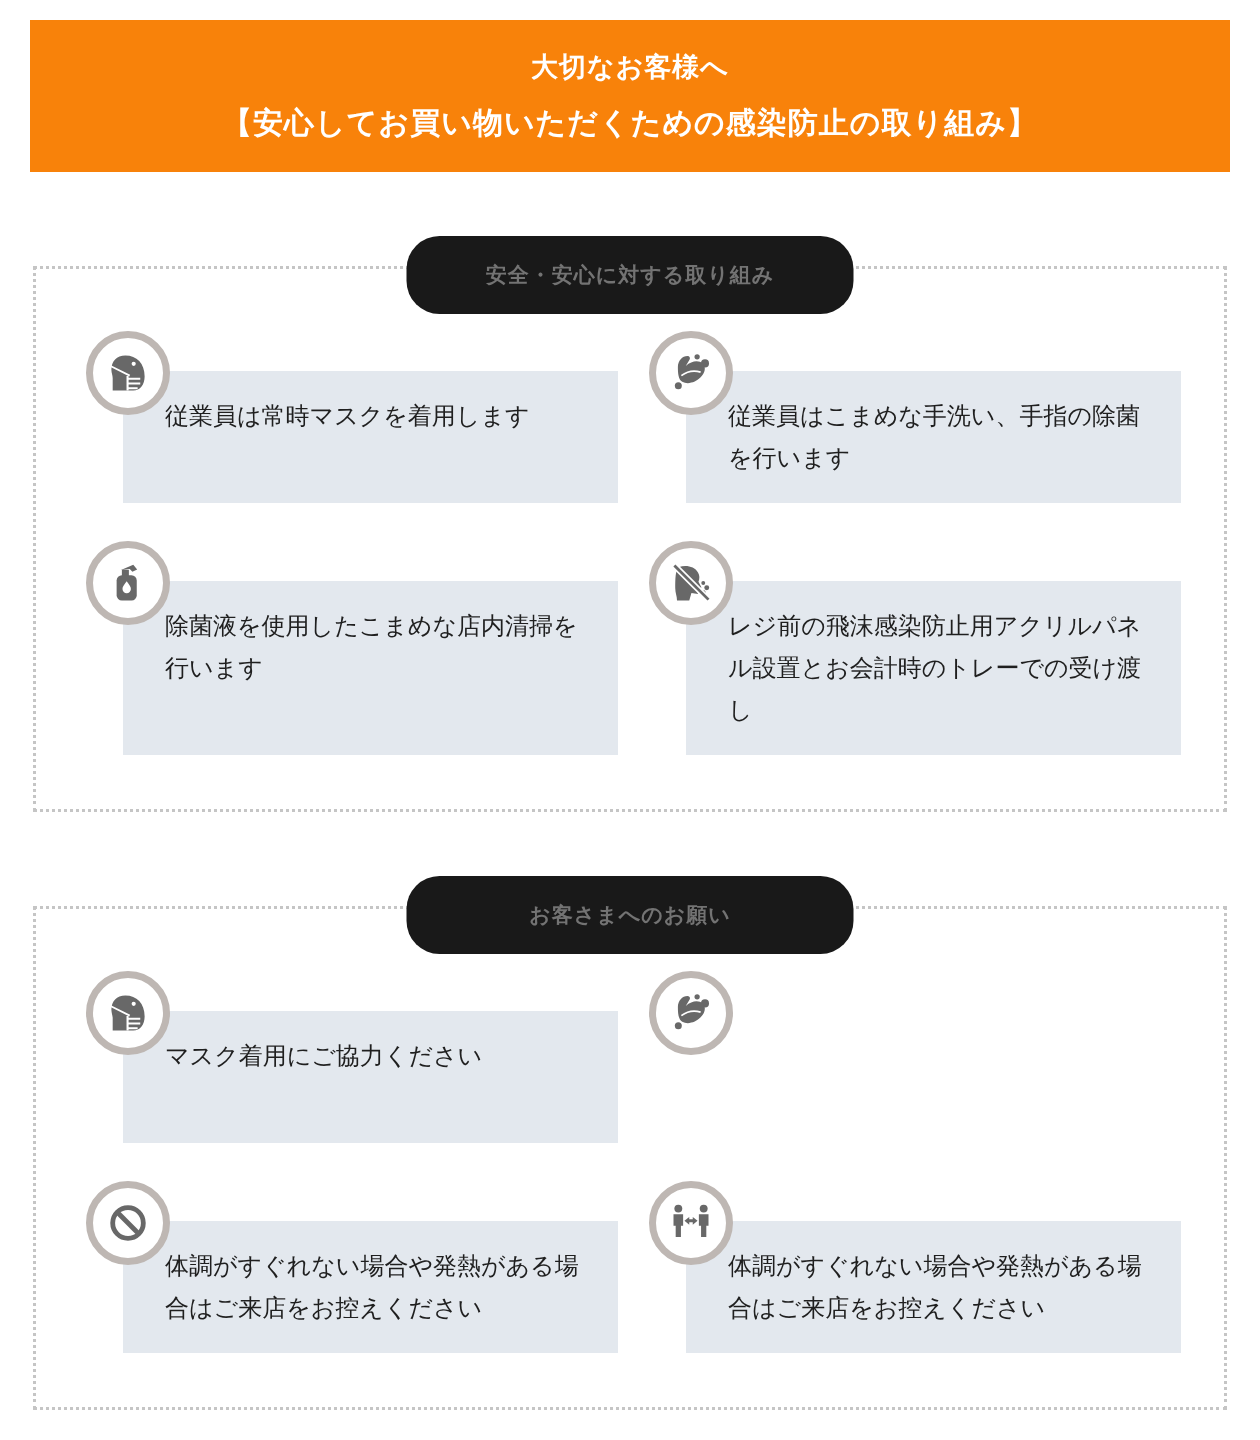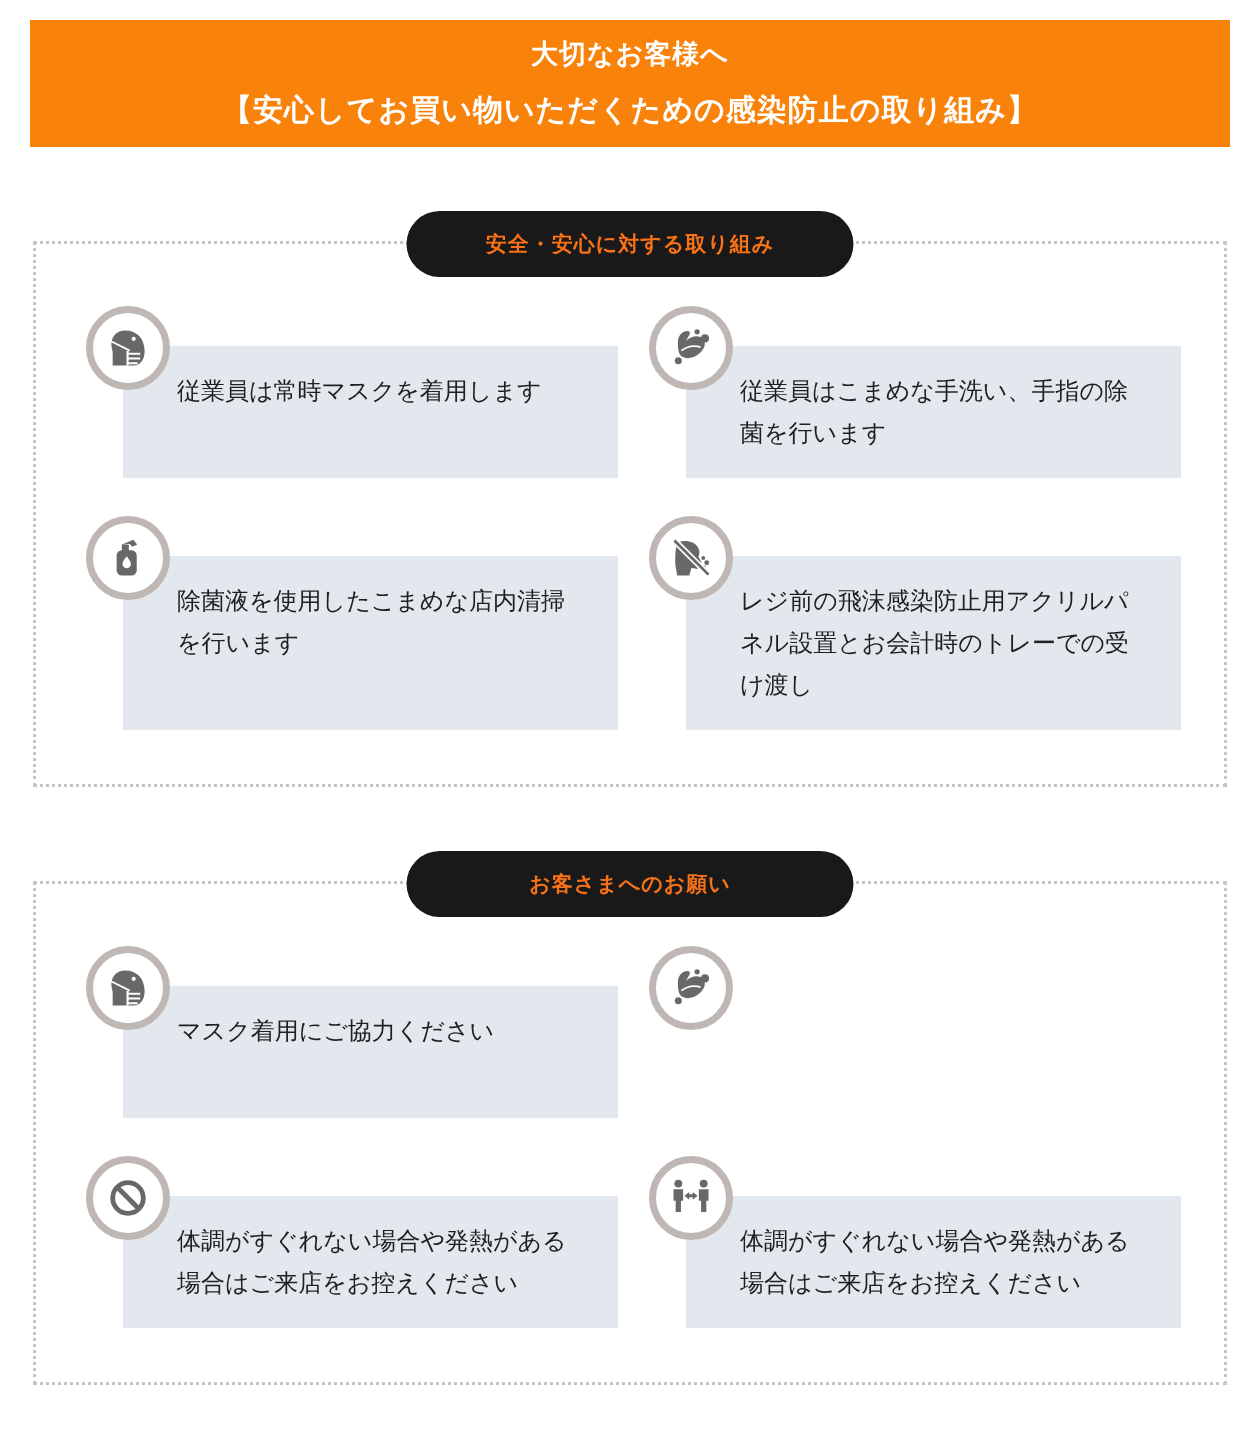--- a/index.html
+++ b/index.html
@@ -9,7 +9,7 @@
     color:#1f1f1f;overflow:hidden;
   }
   .banner{
-    margin:20px 30px 0;height:127px;background:#f8820a;color:#ffffff;
+    margin:20px 30px 0;height:152px;background:#f8820a;color:#ffffff;
     display:flex;flex-direction:column;align-items:center;justify-content:center;
     gap:18px;text-align:center;
   }

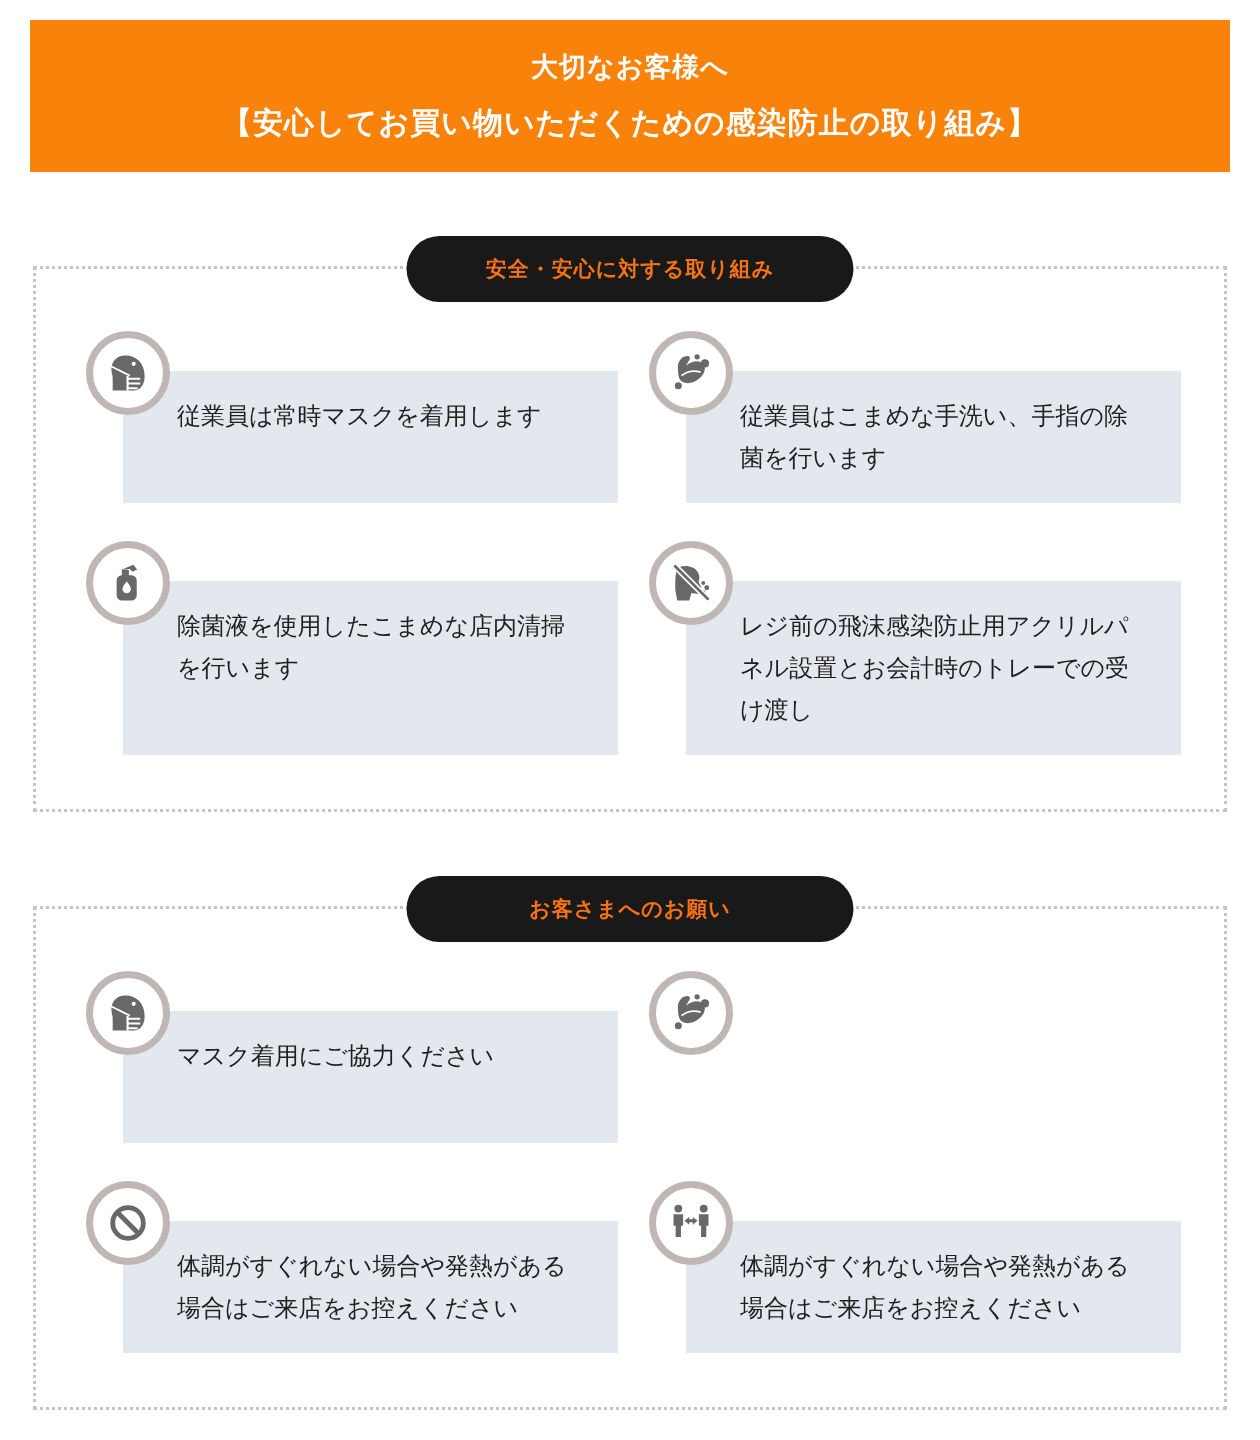--- a/index.html
+++ b/index.html
@@ -22,7 +22,7 @@
   }
   .badge{
     position:absolute;top:-33px;left:50%;transform:translateX(-50%);
-    background:#191919;color:#f97316;height:66px;width:447px;
+    background:#191919;color:#737373;height:78px;width:447px;
     border-radius:33px;display:flex;align-items:center;justify-content:center;
     font-size:21px;font-weight:bold;letter-spacing:1px;box-sizing:border-box;
     z-index:2;

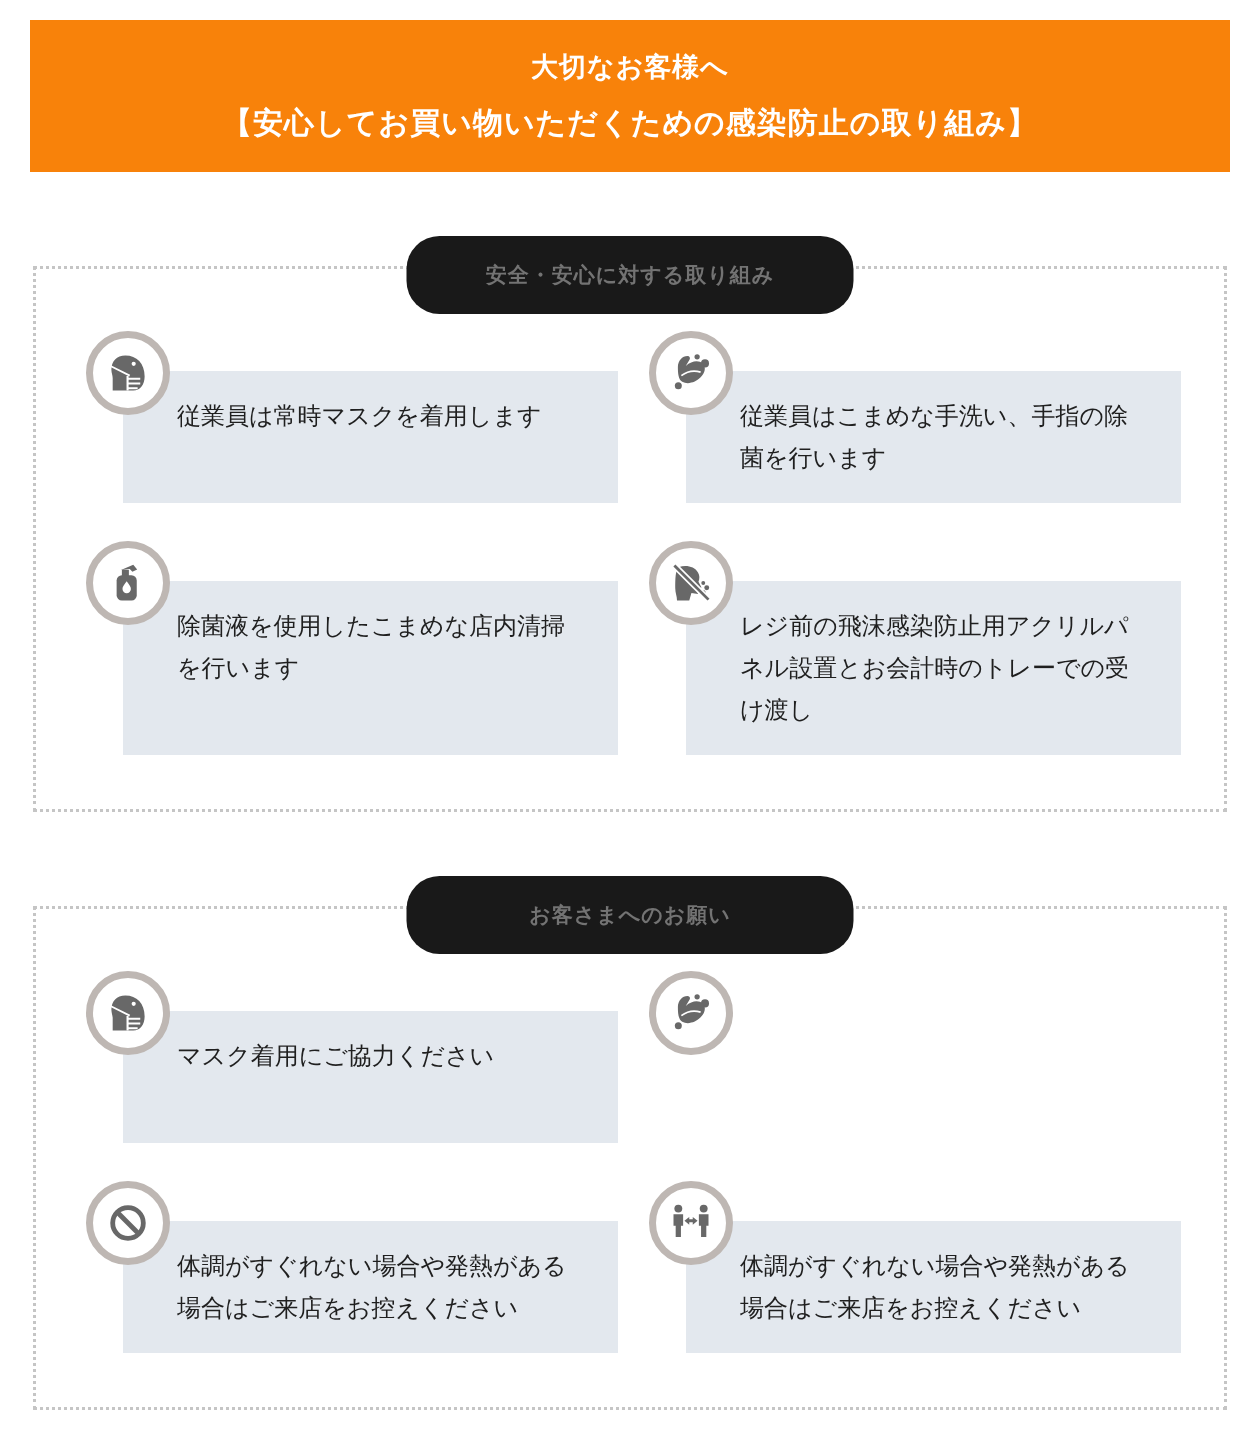--- a/index.html
+++ b/index.html
@@ -40,7 +40,7 @@
   .box{
     flex:1 1 auto;margin:40px 0 0 37px;background:#e3e8ee;
     box-sizing:border-box;width:495px;min-height:132px;
-    padding:24px 30px 24px 54px;
+    padding:24px 30px 24px 42px;
     font-size:24px;line-height:42px;color:#1f1f1f;
     overflow-wrap:anywhere;word-break:break-all;
   }

